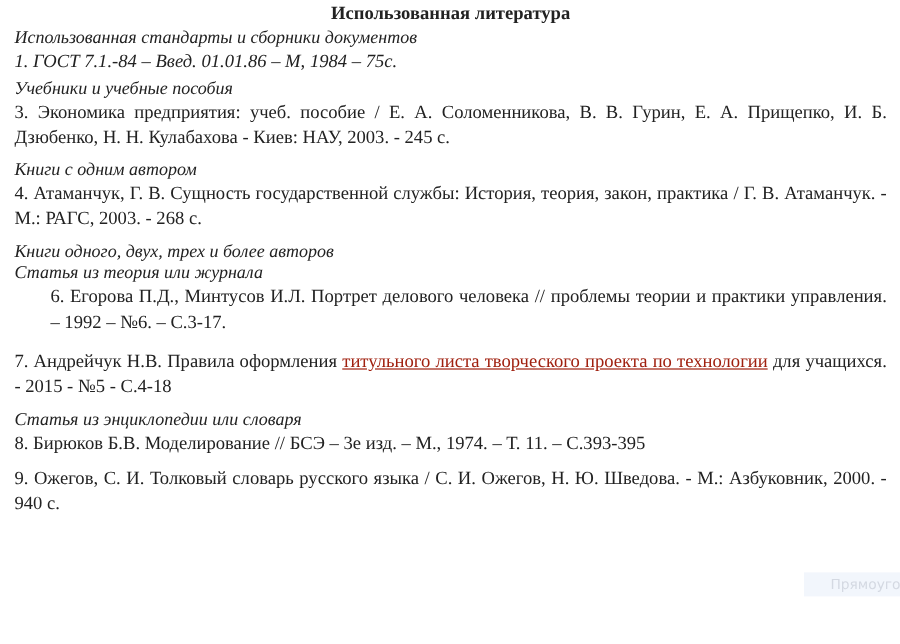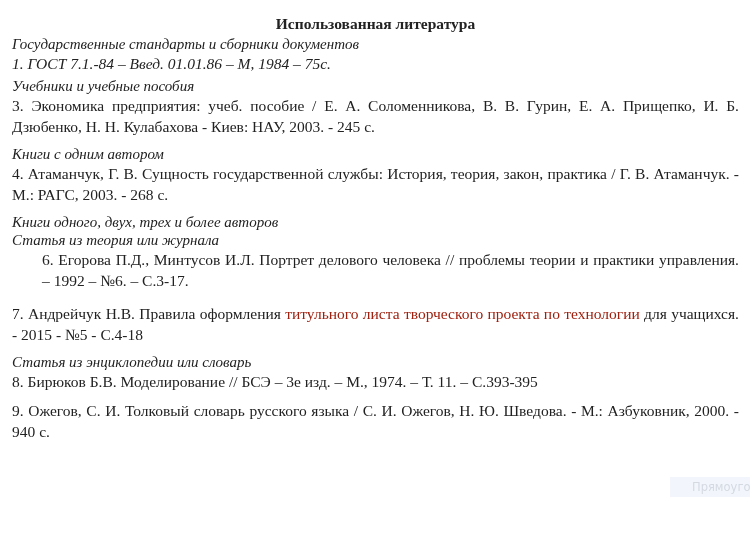--- a/index.html
+++ b/index.html
@@ -19,7 +19,7 @@
   .page {
     position: absolute;
     left: 12px;
-    top: 12px;
+    top: 0;
     width: 727px;
   }
   .title {

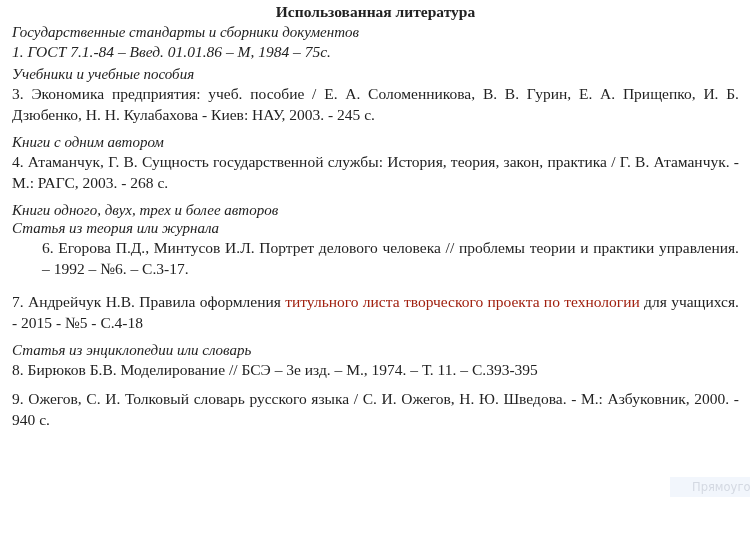--- a/index.html
+++ b/index.html
@@ -80,7 +80,7 @@
 <div class="page">
   <div class="title">Использованная литература</div>
 
-  <div class="section-heading">Государственные стандарты и сборники документов</div>
+  <div class="section-heading">Использованная стандарты и сборники документов</div>
   <div class="entry tight">1. ГОСТ 7.1.-84 – Введ. 01.01.86 – М, 1984 – 75с.</div>
 
   <div class="section-heading">Учебники и учебные пособия</div>

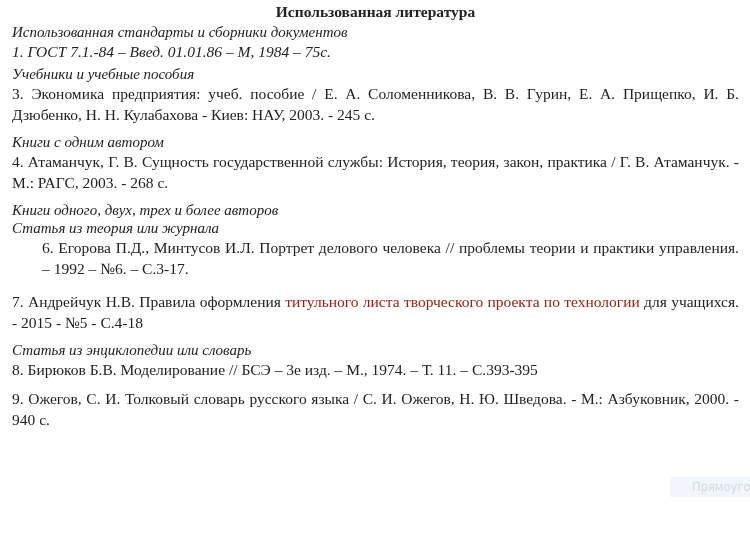--- a/index.html
+++ b/index.html
@@ -46,6 +46,7 @@
   }
   .link {
     color: #a0200f;
+    text-decoration: underline;
     cursor: pointer;
   }
   .widget {

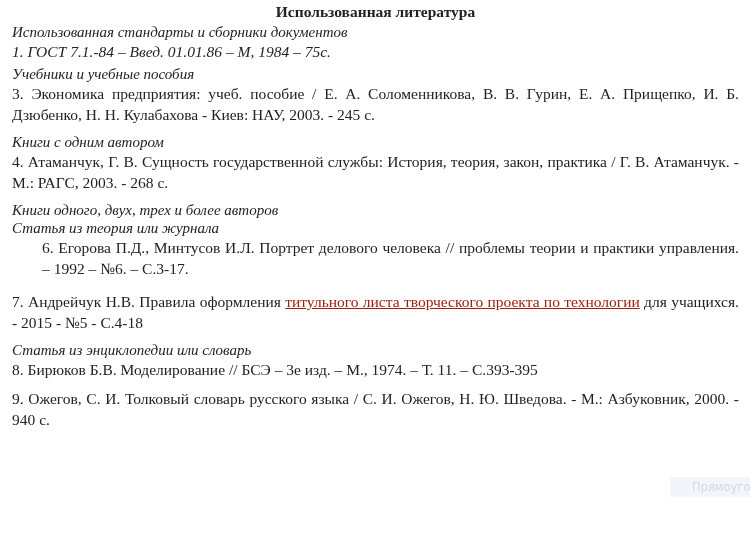--- a/index.html
+++ b/index.html
@@ -98,7 +98,7 @@
     <span>7. Андрейчук Н.В. Правила оформления </span><a class="link">титульного листа творческого проекта по технологии</a><span> для учащихся. - 2015 - №5 - С.4-18</span>
   </div>
 
-  <div class="section-heading">Статья из энциклопедии или словарь</div>
+  <div class="section-heading">Статья из энциклопедии или словаря</div>
   <div class="entry">8. Бирюков Б.В. Моделирование // БСЭ – 3е изд. – М., 1974. – Т. 11. – С.393-395</div>
   <div class="entry">9. Ожегов, С. И. Толковый словарь русского языка / С. И. Ожегов, Н. Ю. Шведова. - М.: Азбуковник, 2000. - 940 с.</div>
 </div>

